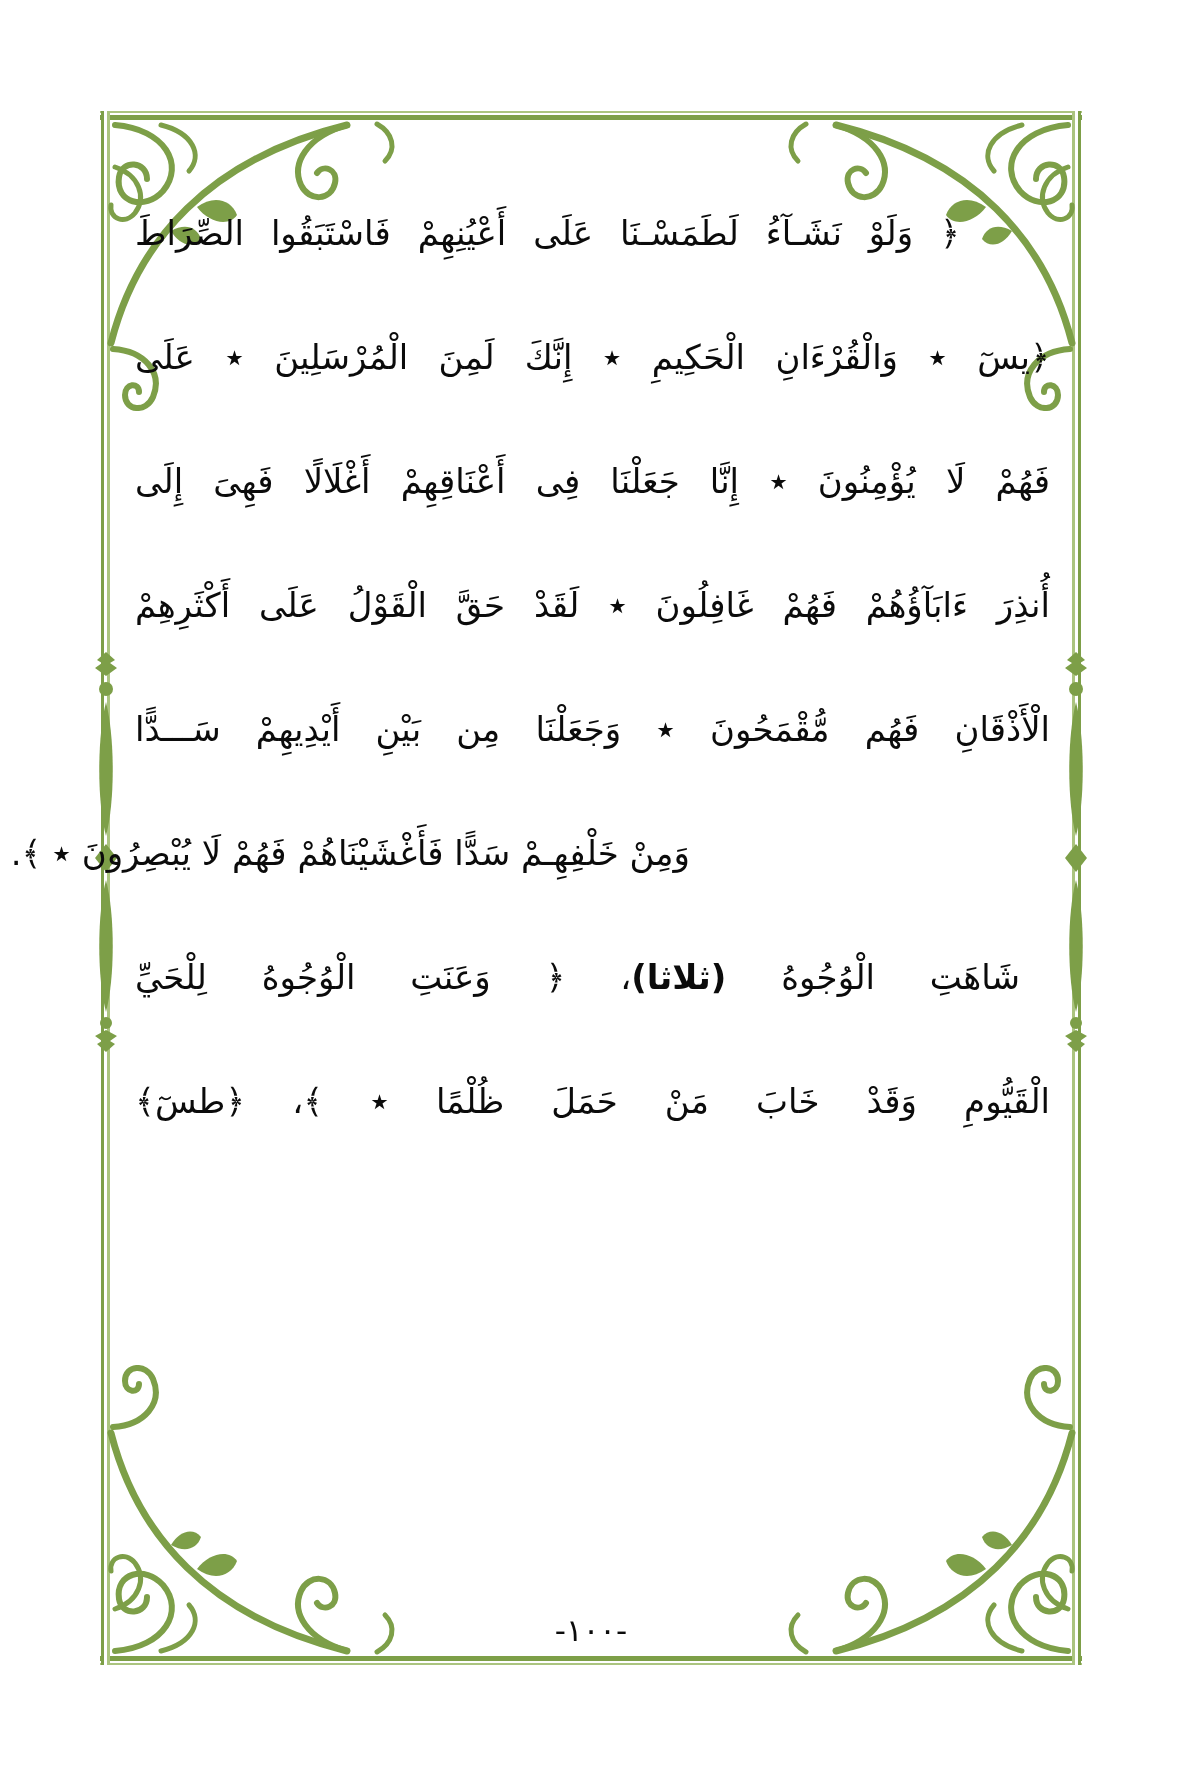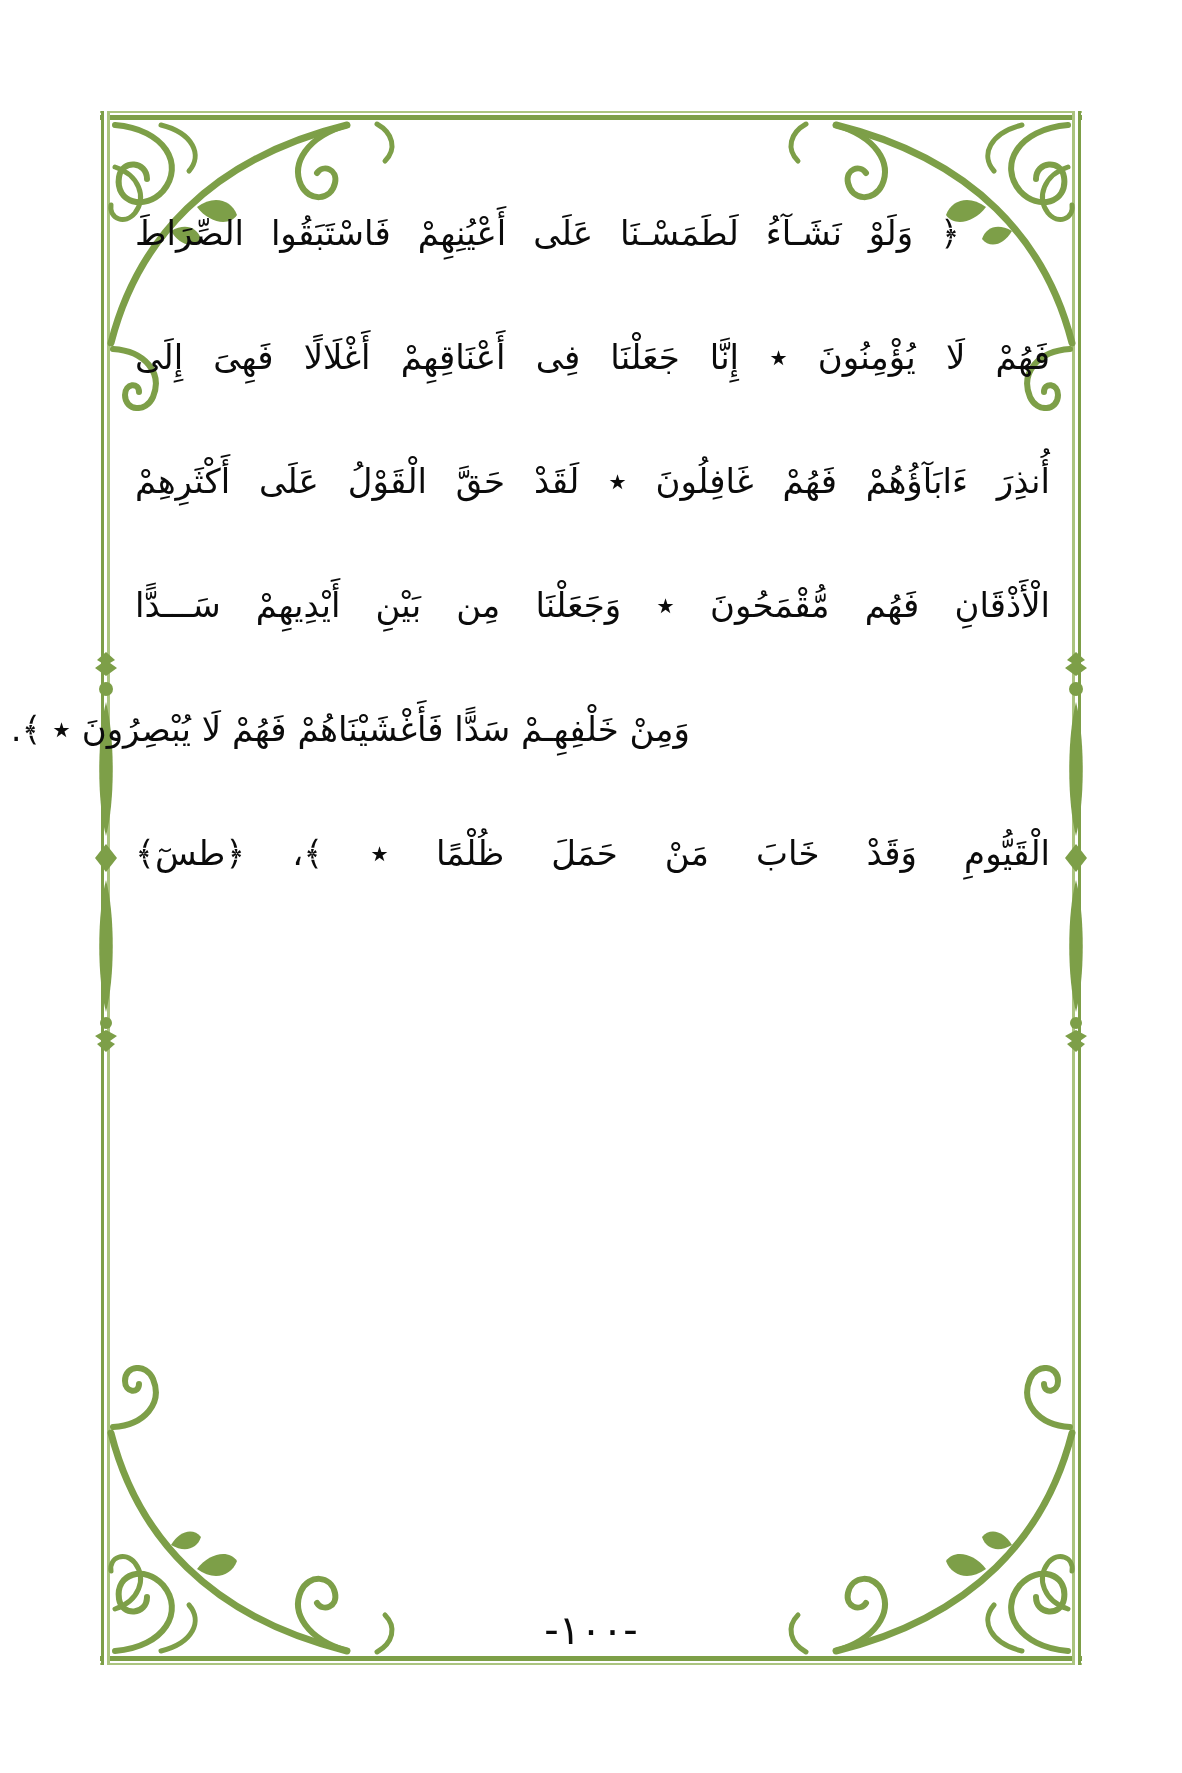--- a/index.html
+++ b/index.html
@@ -170,6 +170,7 @@
 
   <div class="text-area">
     <div class="line indent-first">﴿ وَلَوْ نَشَـآءُ لَطَمَسْـنَا عَلَى أَعْيُنِهِمْ فَاسْتَبَقُوا الصِّرَاطَ</div>
+    <div class="line">﴿يسٓ ٭ وَالْقُرْءَانِ الْحَكِيمِ ٭ إِنَّكَ لَمِنَ الْمُرْسَلِينَ ٭ عَلَى</div>
     <div class="line">فَهُمْ لَا يُؤْمِنُونَ ٭ إِنَّا جَعَلْنَا فِى أَعْنَاقِهِمْ أَغْلَالًا فَهِىَ إِلَى</div>
     <div class="line">أُنذِرَ ءَابَآؤُهُمْ فَهُمْ غَافِلُونَ ٭ لَقَدْ حَقَّ الْقَوْلُ عَلَى أَكْثَرِهِمْ</div>
     <div class="line">الْأَذْقَانِ فَهُم مُّقْمَحُونَ ٭ وَجَعَلْنَا مِن بَيْنِ أَيْدِيهِمْ سَـــدًّا</div>

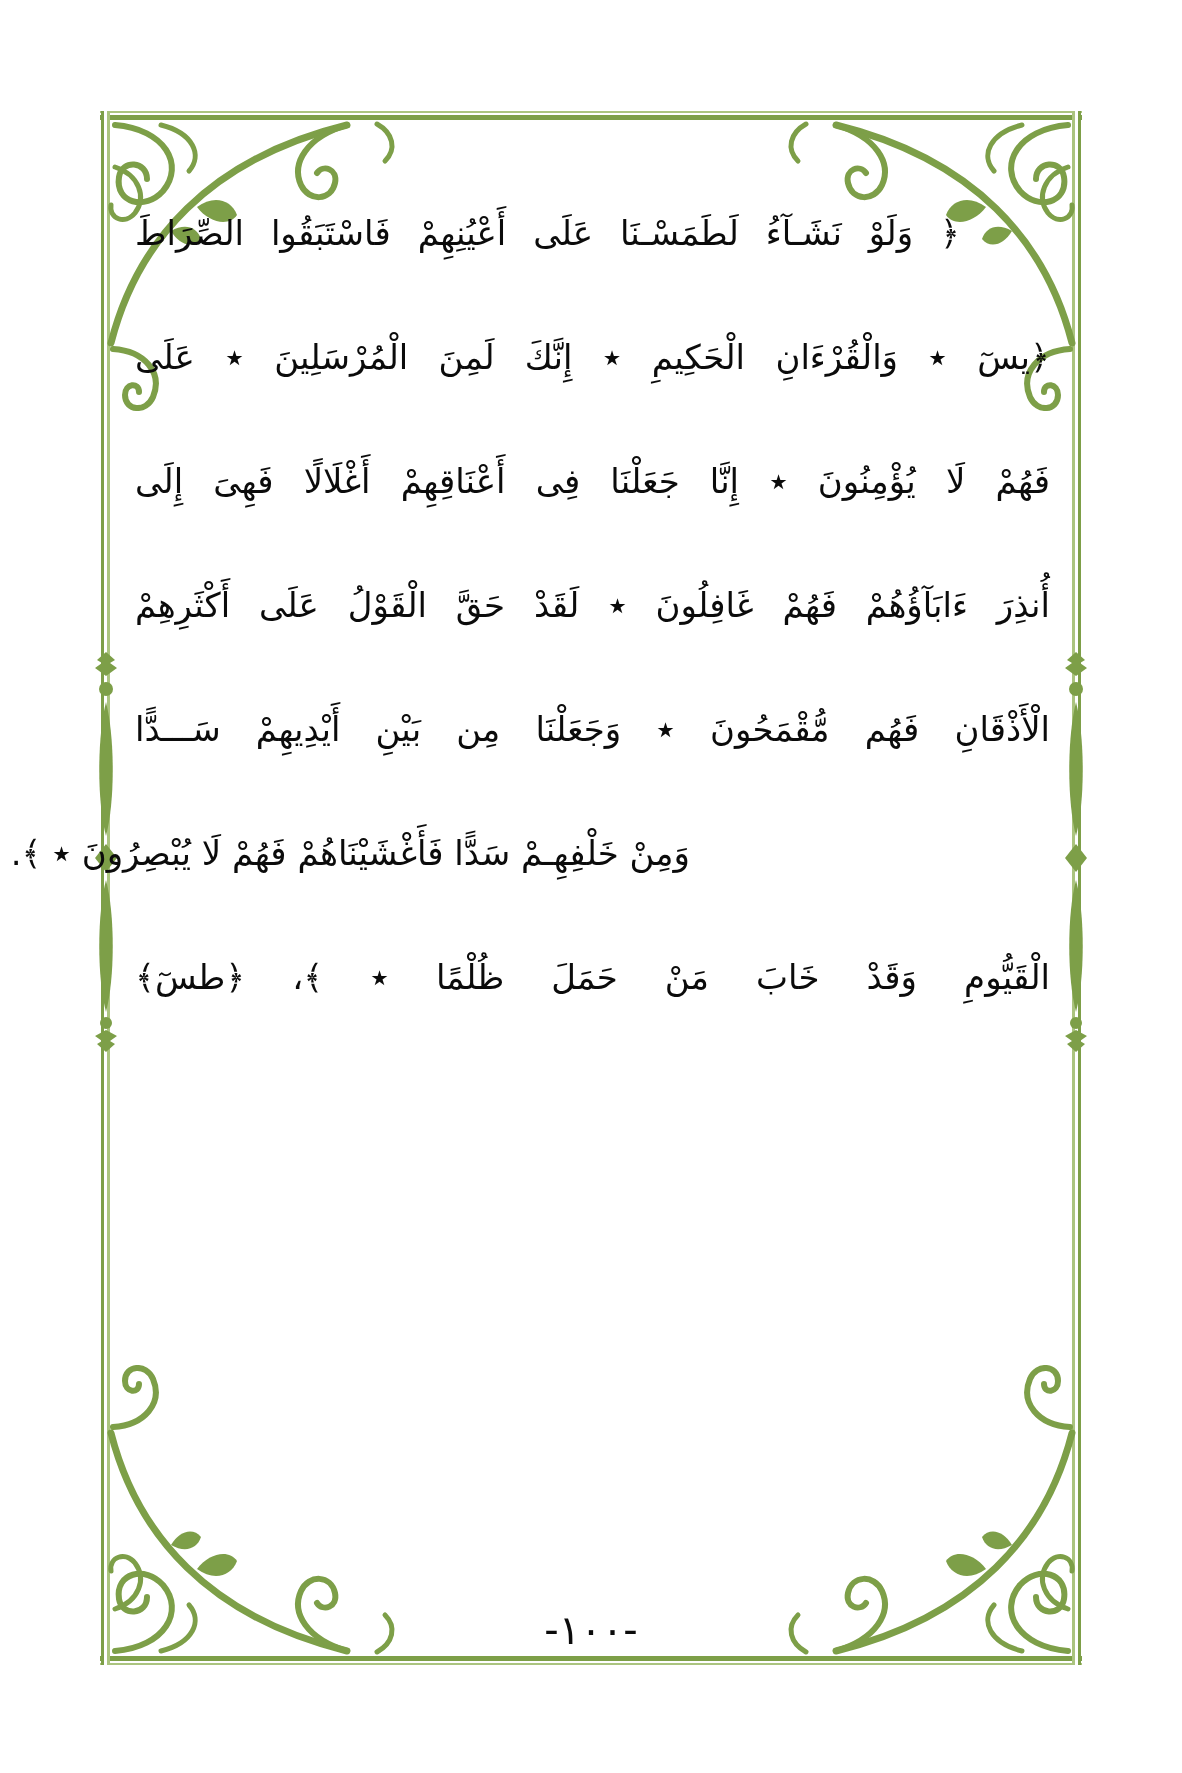--- a/index.html
+++ b/index.html
@@ -175,6 +175,7 @@
     <div class="line">أُنذِرَ ءَابَآؤُهُمْ فَهُمْ غَافِلُونَ ٭ لَقَدْ حَقَّ الْقَوْلُ عَلَى أَكْثَرِهِمْ</div>
     <div class="line">الْأَذْقَانِ فَهُم مُّقْمَحُونَ ٭ وَجَعَلْنَا مِن بَيْنِ أَيْدِيهِمْ سَـــدًّا</div>
     <div class="line short-left">وَمِنْ خَلْفِهِـمْ سَدًّا فَأَغْشَيْنَاهُمْ فَهُمْ لَا يُبْصِرُونَ ٭ ﴾.</div>
+    <div class="line indent-small"><span>شَاهَتِ الْوُجُوهُ </span><span class="bold">(ثلاثا)</span><span>، ﴿ وَعَنَتِ الْوُجُوهُ لِلْحَيِّ</span></div>
     <div class="line">الْقَيُّومِ وَقَدْ خَابَ مَنْ حَمَلَ ظُلْمًا ٭ ﴾، ﴿طسٓ﴾</div>
   </div>
 

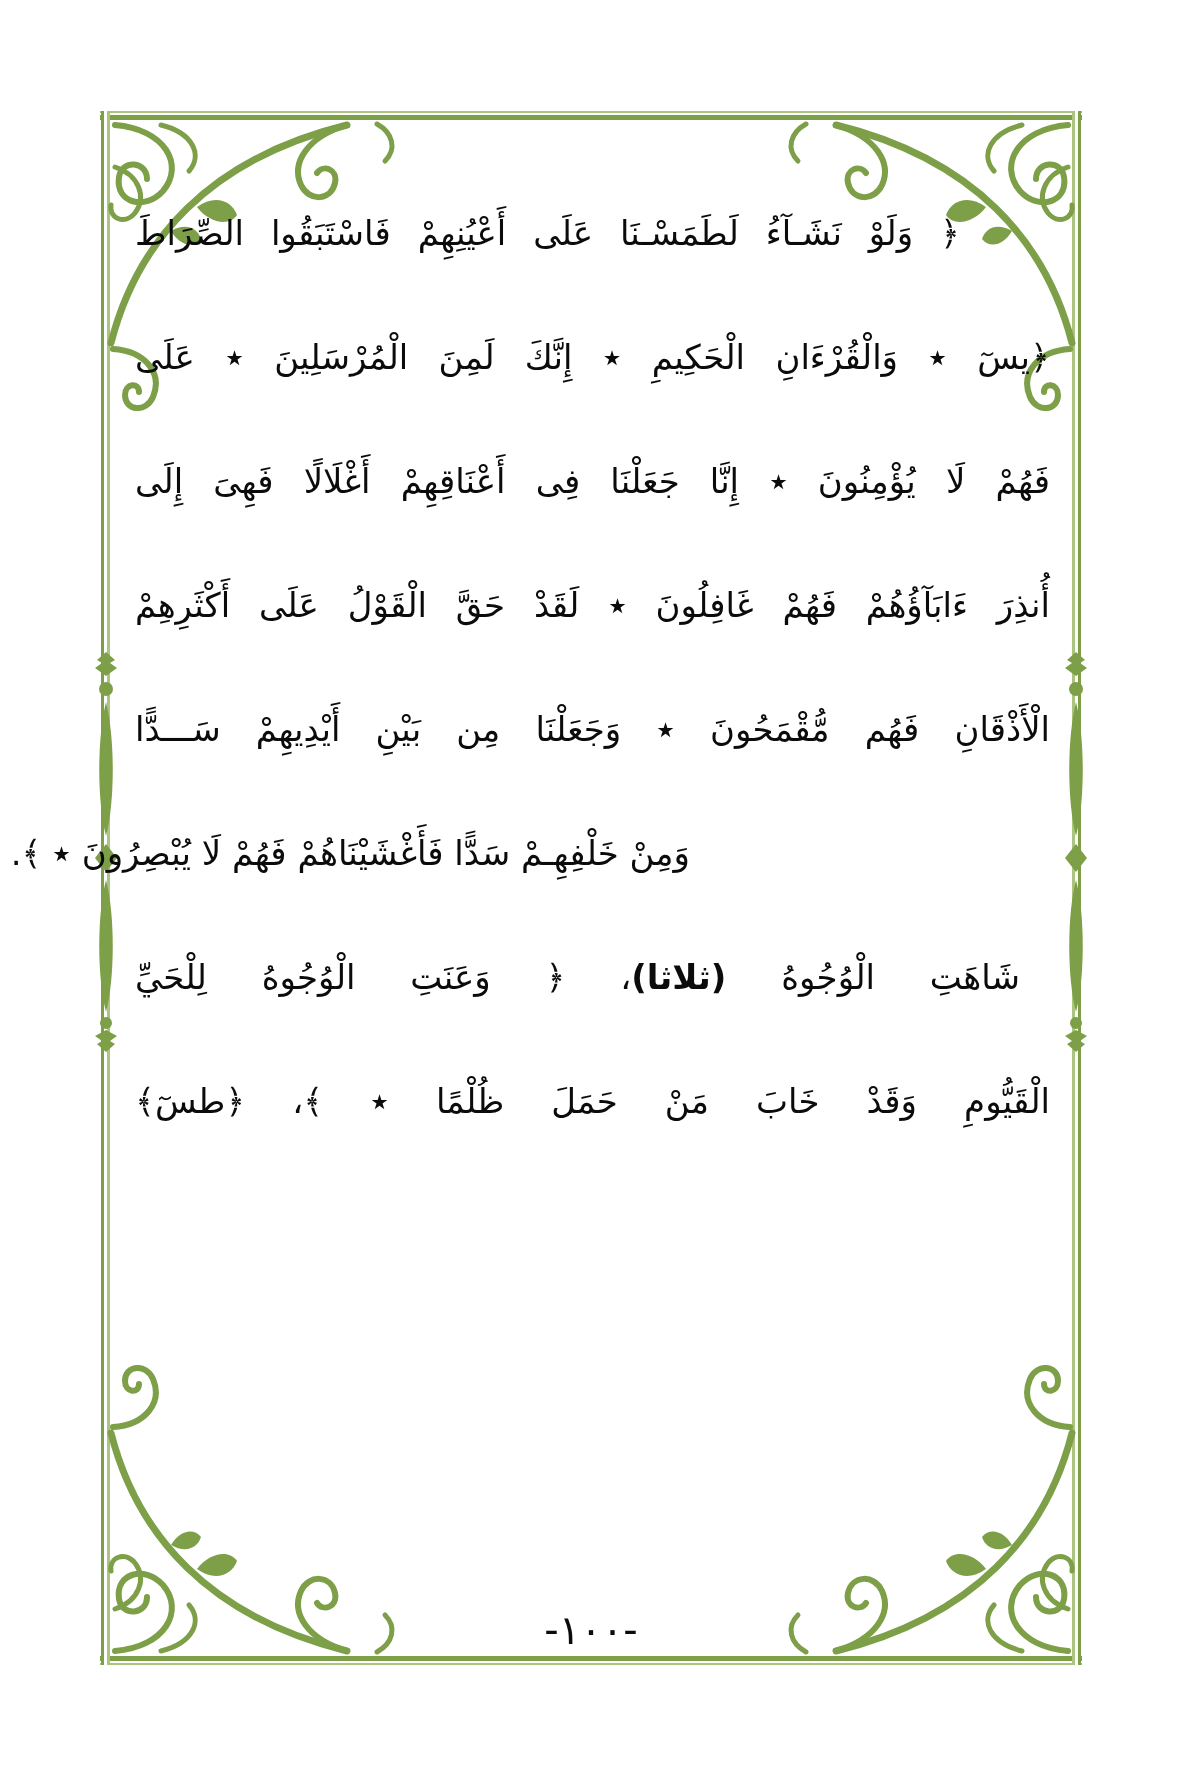--- a/index.html
+++ b/index.html
@@ -67,7 +67,7 @@
   .page-number{
     position:absolute;left:0;top:1598px;width:1182px;height:64px;
     line-height:64px;text-align:center;
-    font-size:40px;letter-spacing:4px;color:var(--ink);
+    font-size:31px;letter-spacing:4px;color:var(--ink);
   }
 </style>
 </head>

